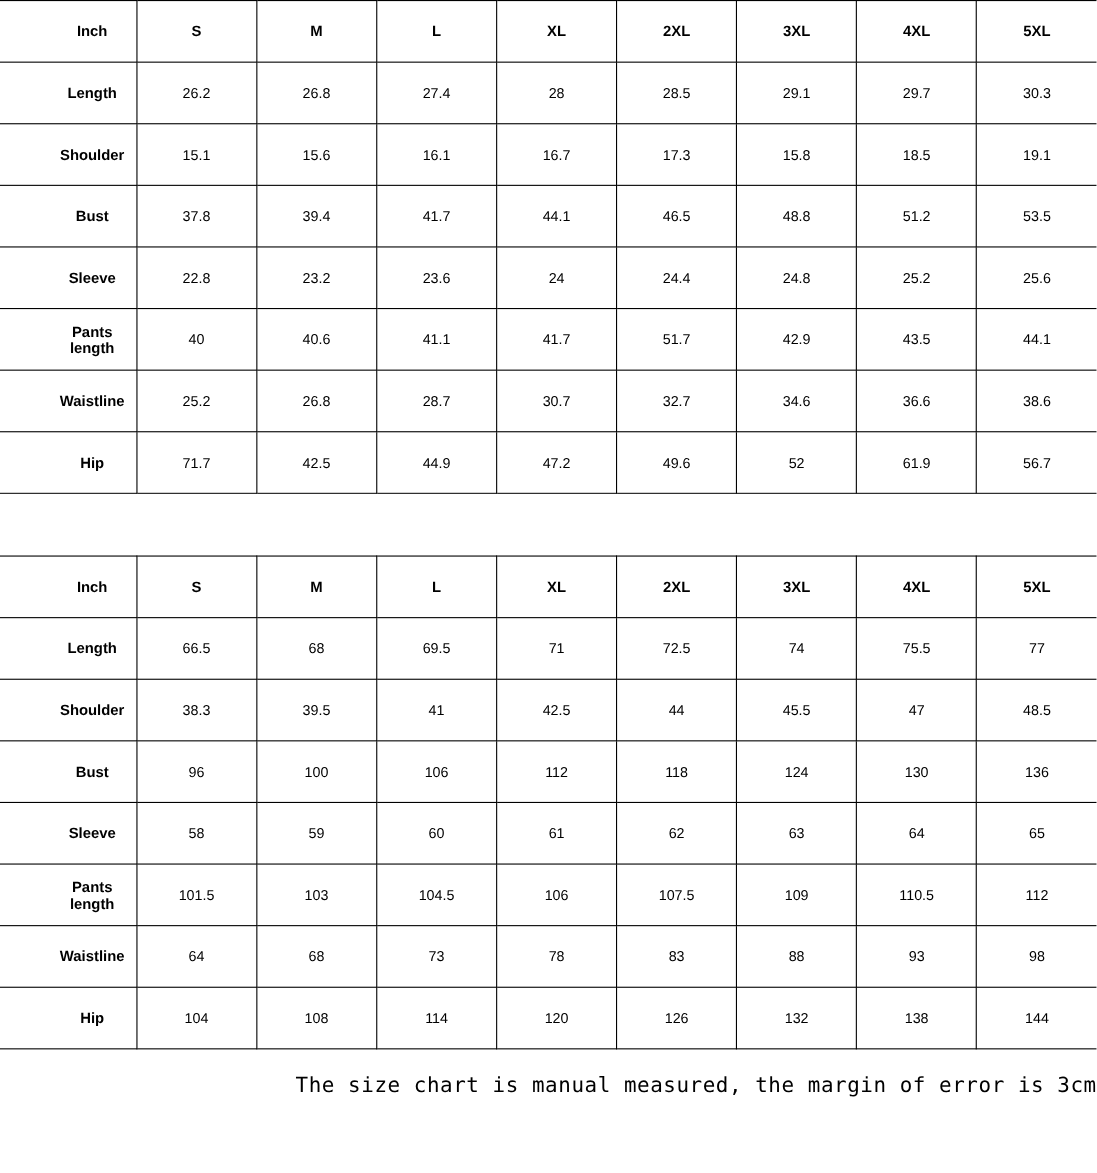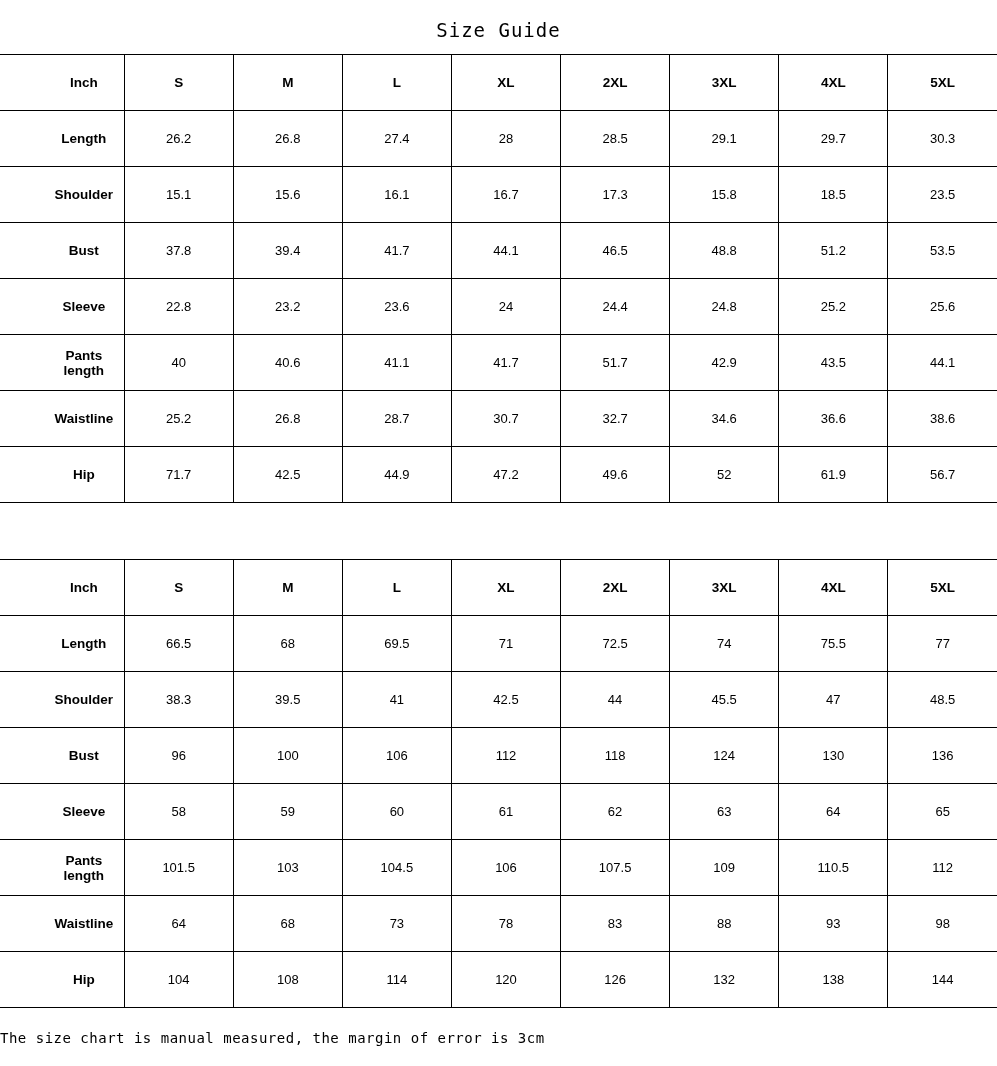--- a/index.html
+++ b/index.html
@@ -82,7 +82,6 @@
 
 <div class="page">
 
-  <div class="title">Size Guide</div>
 
   <table class="size-table">
     <colgroup>

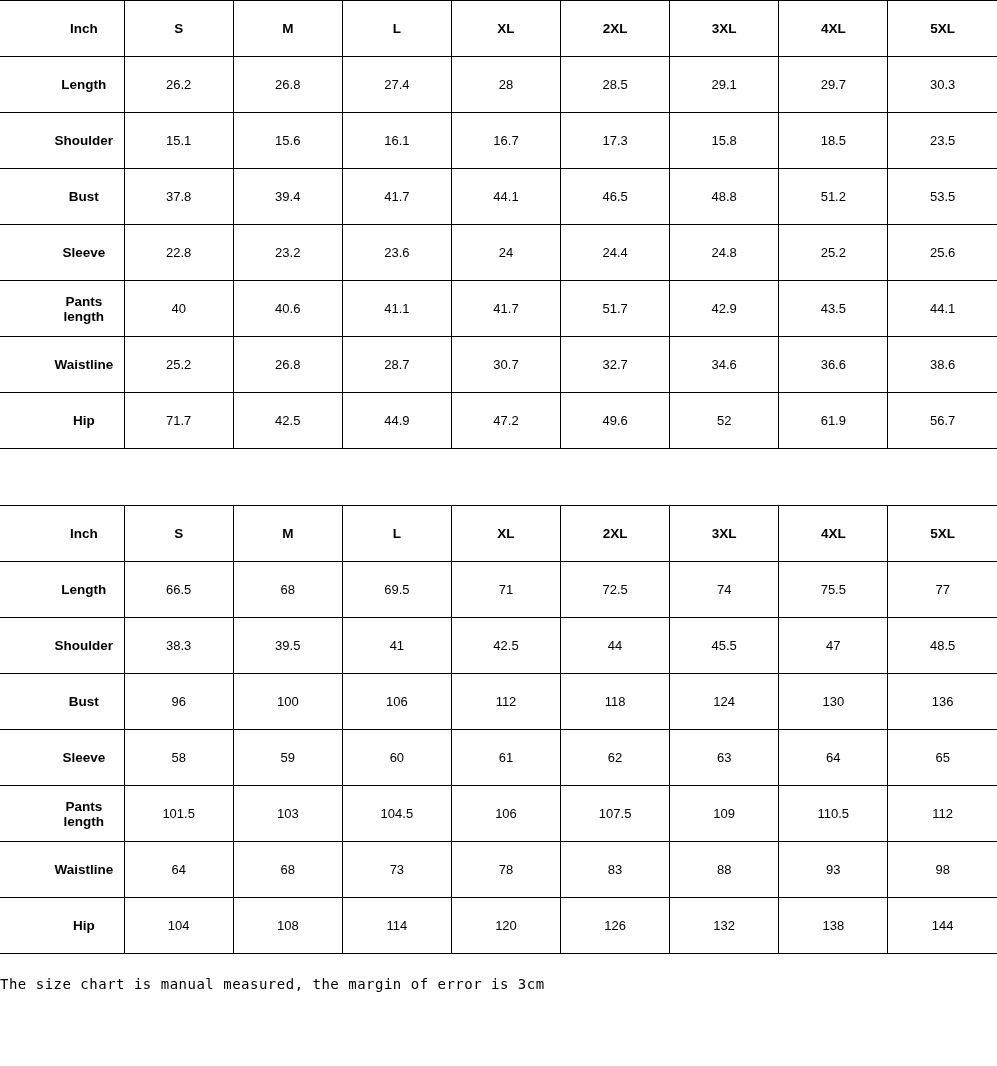--- a/index.html
+++ b/index.html
@@ -129,7 +129,7 @@
         <td>17.3</td>
         <td>15.8</td>
         <td>18.5</td>
-        <td>23.5</td>
+        <td>19.1</td>
       </tr>
       <tr>
         <td class="rowhead">Bust</td>

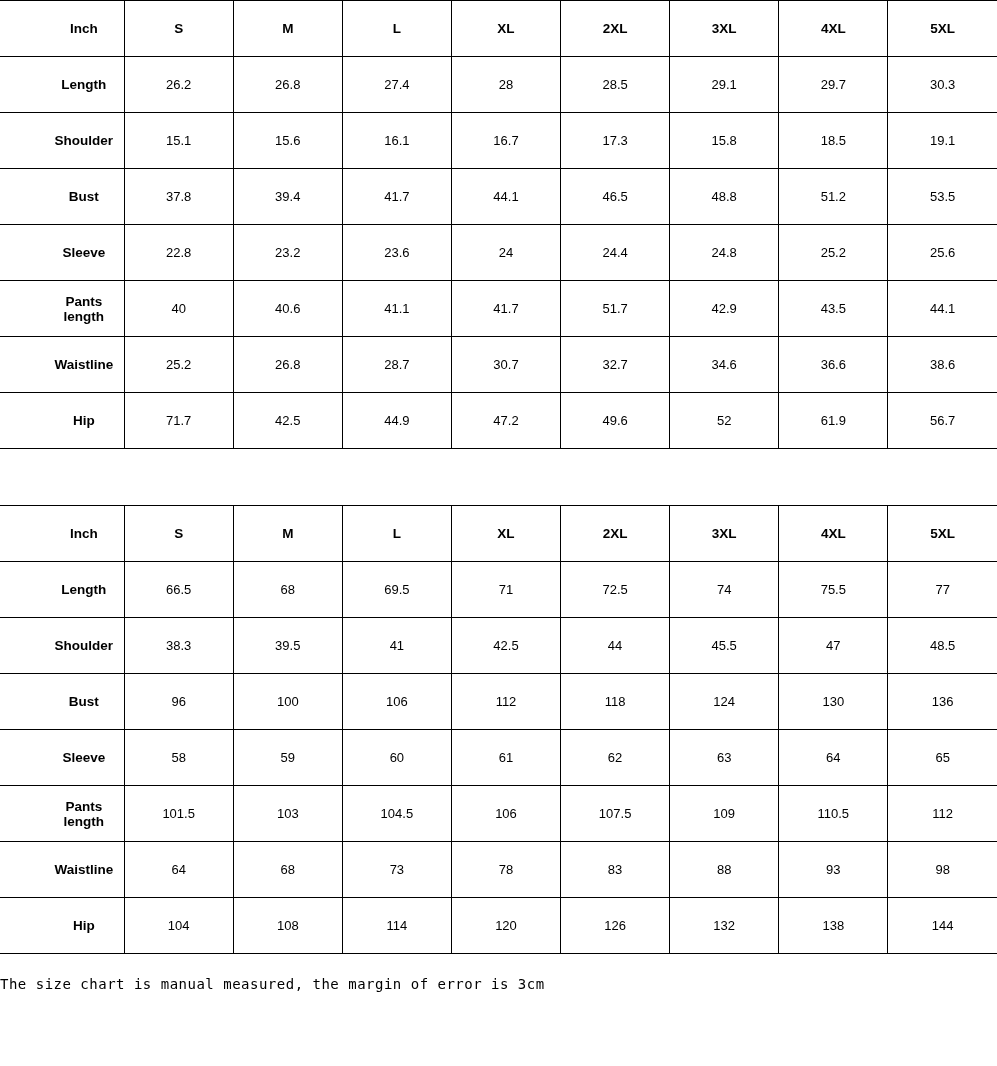--- a/index.html
+++ b/index.html
@@ -69,8 +69,8 @@
   }
   .footer-note {
     font-family: "DejaVu Sans Mono", monospace;
-    font-size: 14px;
-    text-align: left;
+    font-size: 19px;
+    text-align: right;
     padding-top: 22px;
     letter-spacing: 0.5px;
   }

